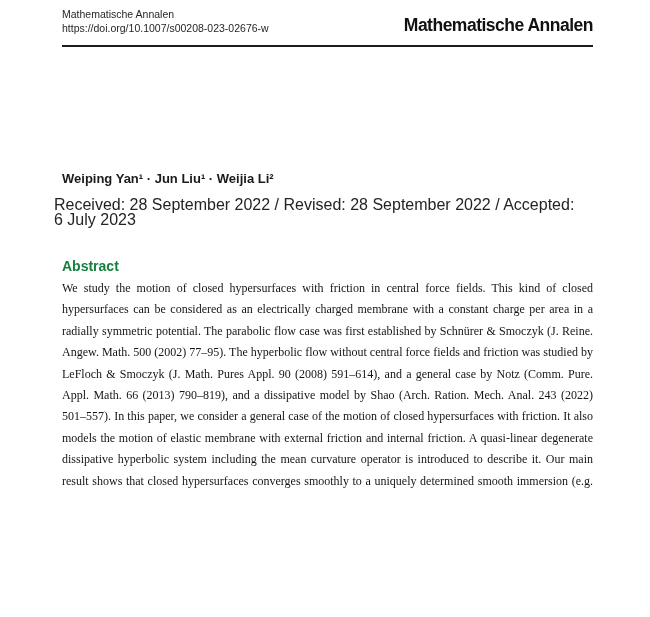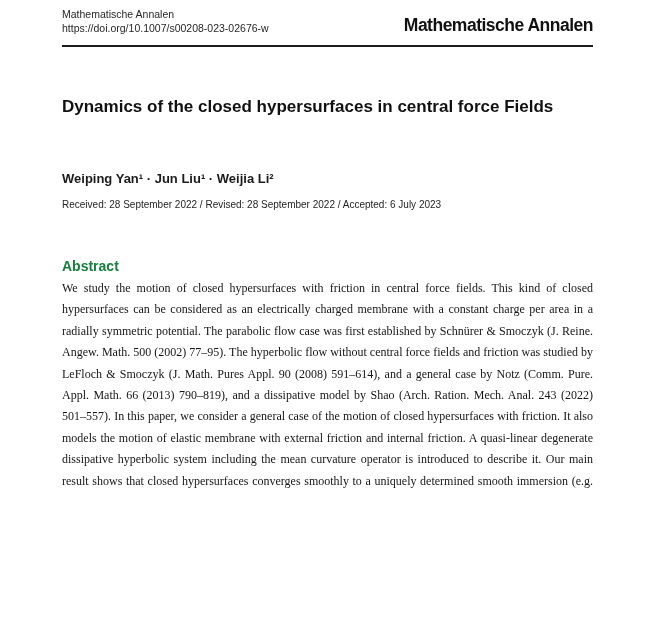--- a/index.html
+++ b/index.html
@@ -89,7 +89,6 @@
   <div class="rule"></div>
 
 
-  <h1 class="title" style="margin:0;">Dynamics of the closed hypersurfaces in central force Fields</h1>
 
   <div class="authors">Weiping Yan¹ · Jun Liu¹ · Weijia Li²</div>
 

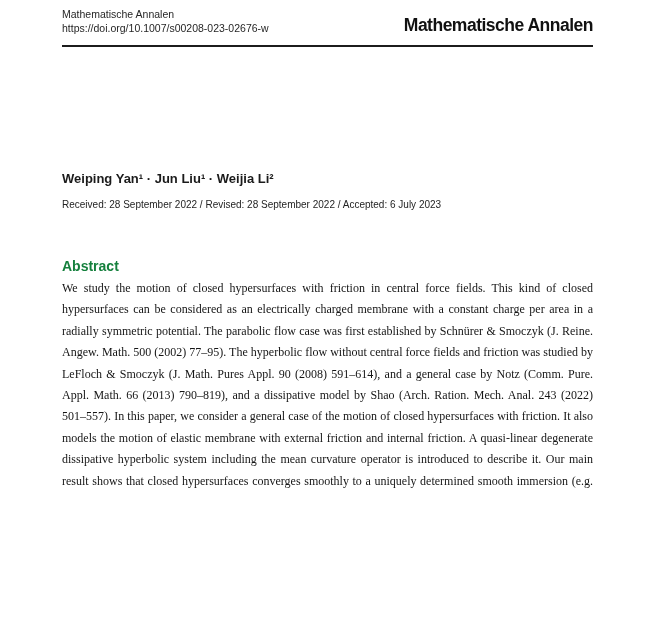--- a/index.html
+++ b/index.html
@@ -49,8 +49,8 @@
     font-size:13px;font-weight:700;color:#1b1b1b;margin-top:32px;
   }
   .history-block{
-    position:absolute;left:62px;top:198px;width:531px;
-    font-size:10px;line-height:14.5px;color:#242424;
+    position:absolute;left:54px;top:198px;width:531px;
+    font-size:16px;line-height:14.5px;color:#242424;
   }
   .abs-head{
     position:absolute;left:62px;top:258px;

